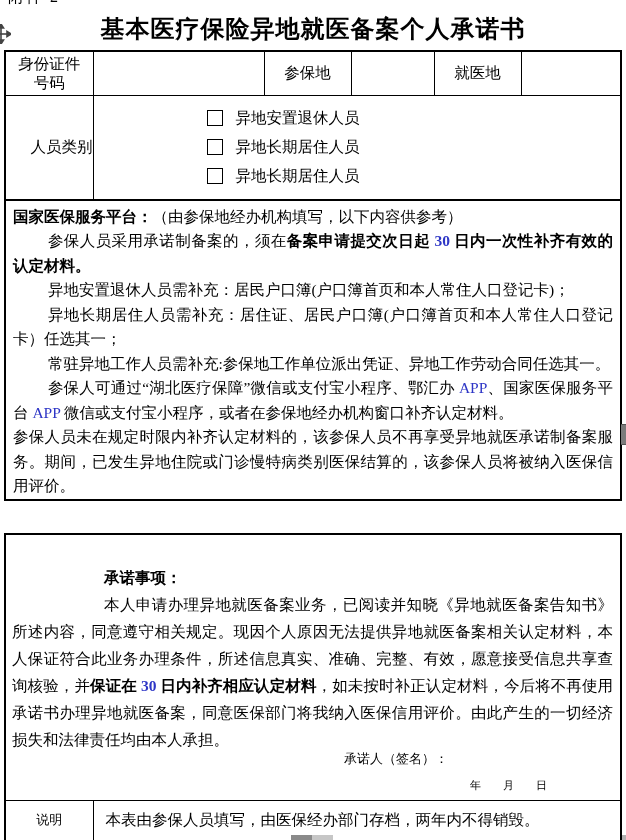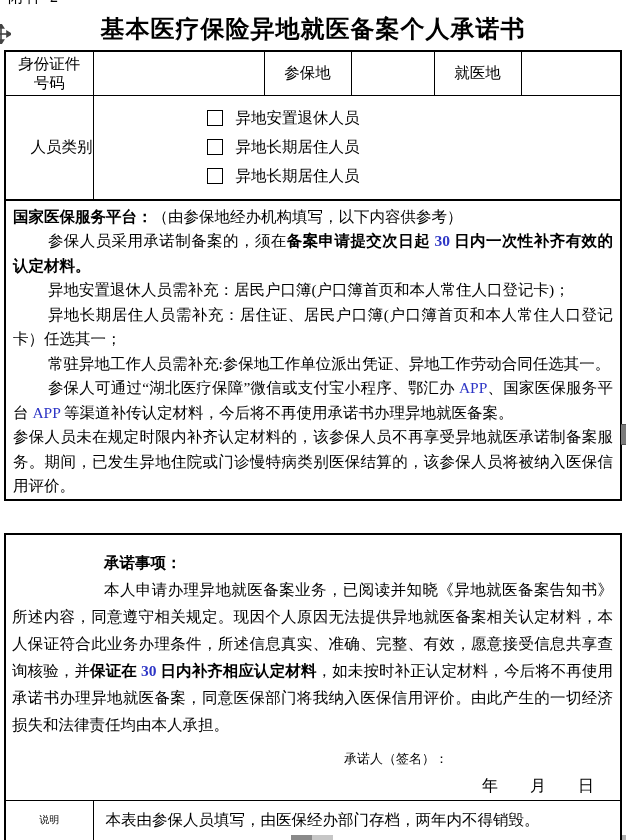--- a/index.html
+++ b/index.html
@@ -133,7 +133,7 @@
               <p class="para ind"><span>异地安置退休人员需补充：居民户口簿(户口簿首页和本人常住人口登记卡)；</span></p>
               <p class="para ind"><span>异地长期居住人员需补充：居住证、居民户口簿(户口簿首页和本人常住人口登记卡）任选其一；</span></p>
               <p class="para ind"><span>常驻异地工作人员需补充:参保地工作单位派出凭证、异地工作劳动合同任选其一。</span></p>
-              <p class="para ind"><span>参保人可通过“湖北医疗保障”微信或支付宝小程序、鄂汇办 </span><span class="blue">APP</span><span>、国家医保服务平台 </span><span class="blue">APP</span><span> 等渠道补传认定材料，今后将不再使用承诺书办理异地就医备案。</span></p>
+              <p class="para ind"><span>参保人可通过“湖北医疗保障”微信或支付宝小程序、鄂汇办 </span><span class="blue">APP</span><span>、国家医保服务平台 </span><span class="blue">APP</span><span> 微信或支付宝小程序，或者在参保地经办机构窗口补齐认定材料。</span></p>
               <p class="para"><span>参保人员未在规定时限内补齐认定材料的，该参保人员不再享受异地就医承诺制备案服务。期间，已发生异地住院或门诊慢特病类别医保结算的，该参保人员将被纳入医保信用评价。</span></p>
             </div>
       </td>

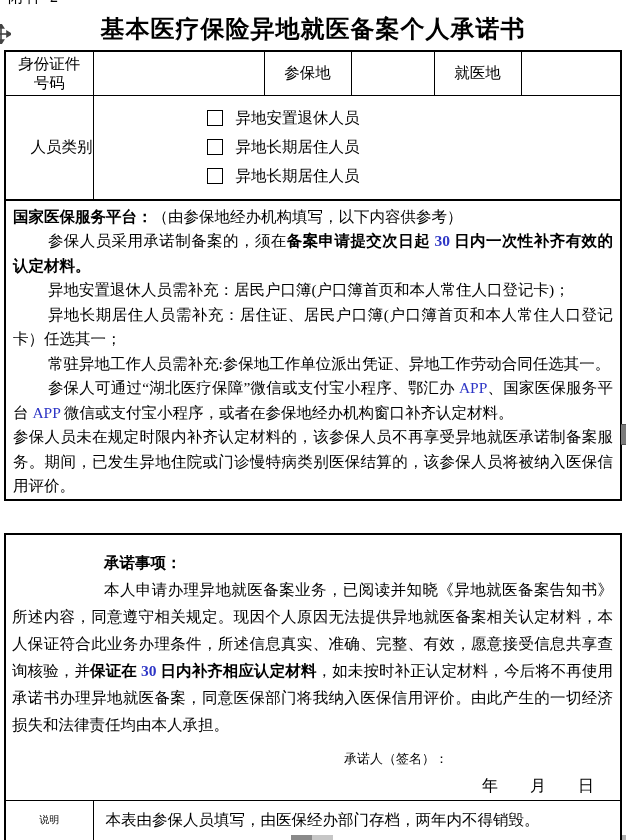--- a/index.html
+++ b/index.html
@@ -50,7 +50,7 @@
     position:relative; text-align:left; vertical-align:top;
     font-size:15.5px; line-height:27px; height:265px;
   }
-  .commit-inner { padding:14px 7px 0 6px; overflow:hidden; }
+  .commit-inner { padding:29px 7px 0 6px; overflow:hidden; }
   .commit-cell .ind { text-indent:92px; }
   .sig-label { position:absolute; left:338px; top:210px; font-size:13px; }
   .date-label { position:absolute; left:476px; top:237px; font-size:16px; }

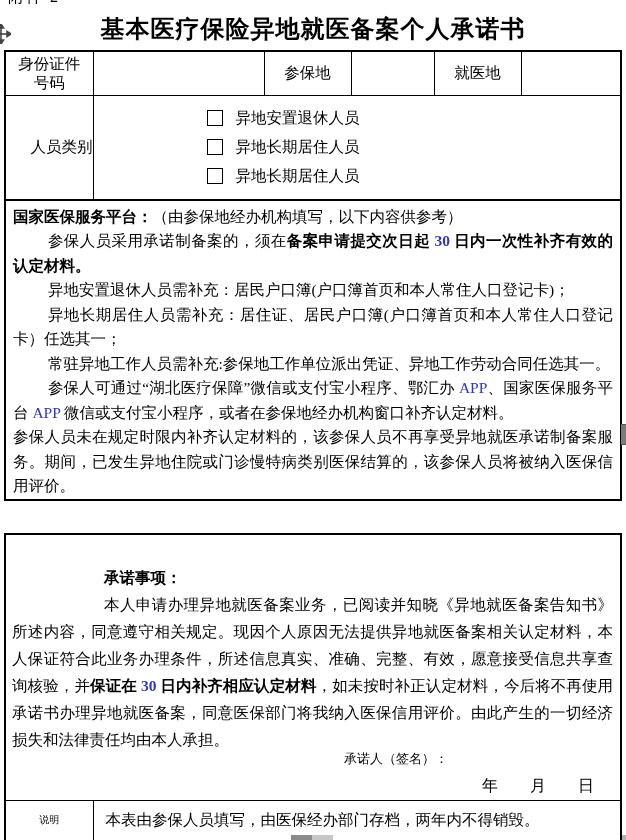--- a/index.html
+++ b/index.html
@@ -53,7 +53,7 @@
   .commit-inner { padding:29px 7px 0 6px; overflow:hidden; }
   .commit-cell .ind { text-indent:92px; }
   .sig-label { position:absolute; left:338px; top:210px; font-size:13px; }
-  .date-label { position:absolute; left:476px; top:237px; font-size:16px; }
+  .date-label { position:absolute; left:464px; top:237px; font-size:11px; }
   .note-label-cell { font-size:10px; }
   .note-text-cell { text-align:left; padding-left:12px; font-size:15.5px;border-radius:15px; }
   .scroll-thumb {

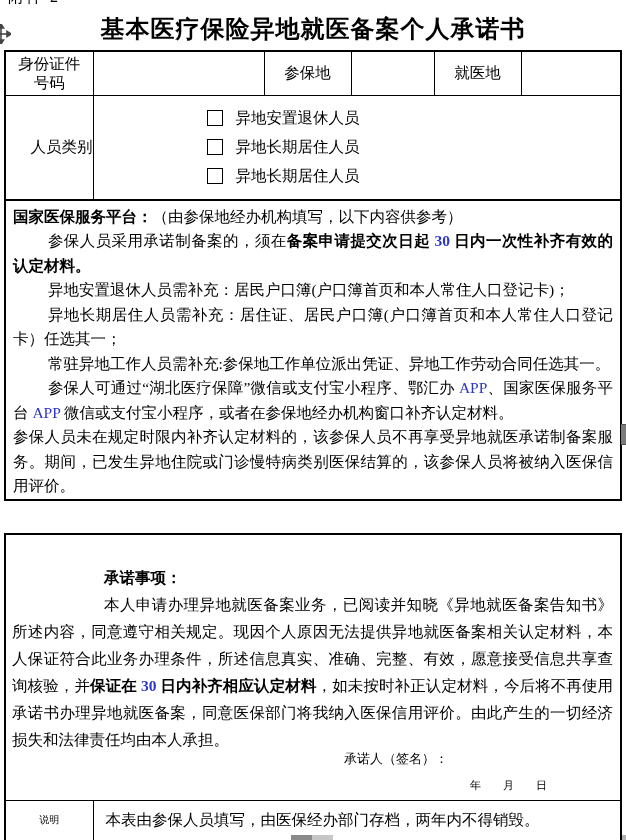--- a/index.html
+++ b/index.html
@@ -54,7 +54,7 @@
   .commit-cell .ind { text-indent:92px; }
   .sig-label { position:absolute; left:338px; top:210px; font-size:13px; }
   .date-label { position:absolute; left:464px; top:237px; font-size:11px; }
-  .note-label-cell { font-size:10px; }
+  .note-label-cell { font-size:13px; }
   .note-text-cell { text-align:left; padding-left:12px; font-size:15.5px;border-radius:15px; }
   .scroll-thumb {
     position:absolute; right:0; top:424px; width:5px; height:19px;

